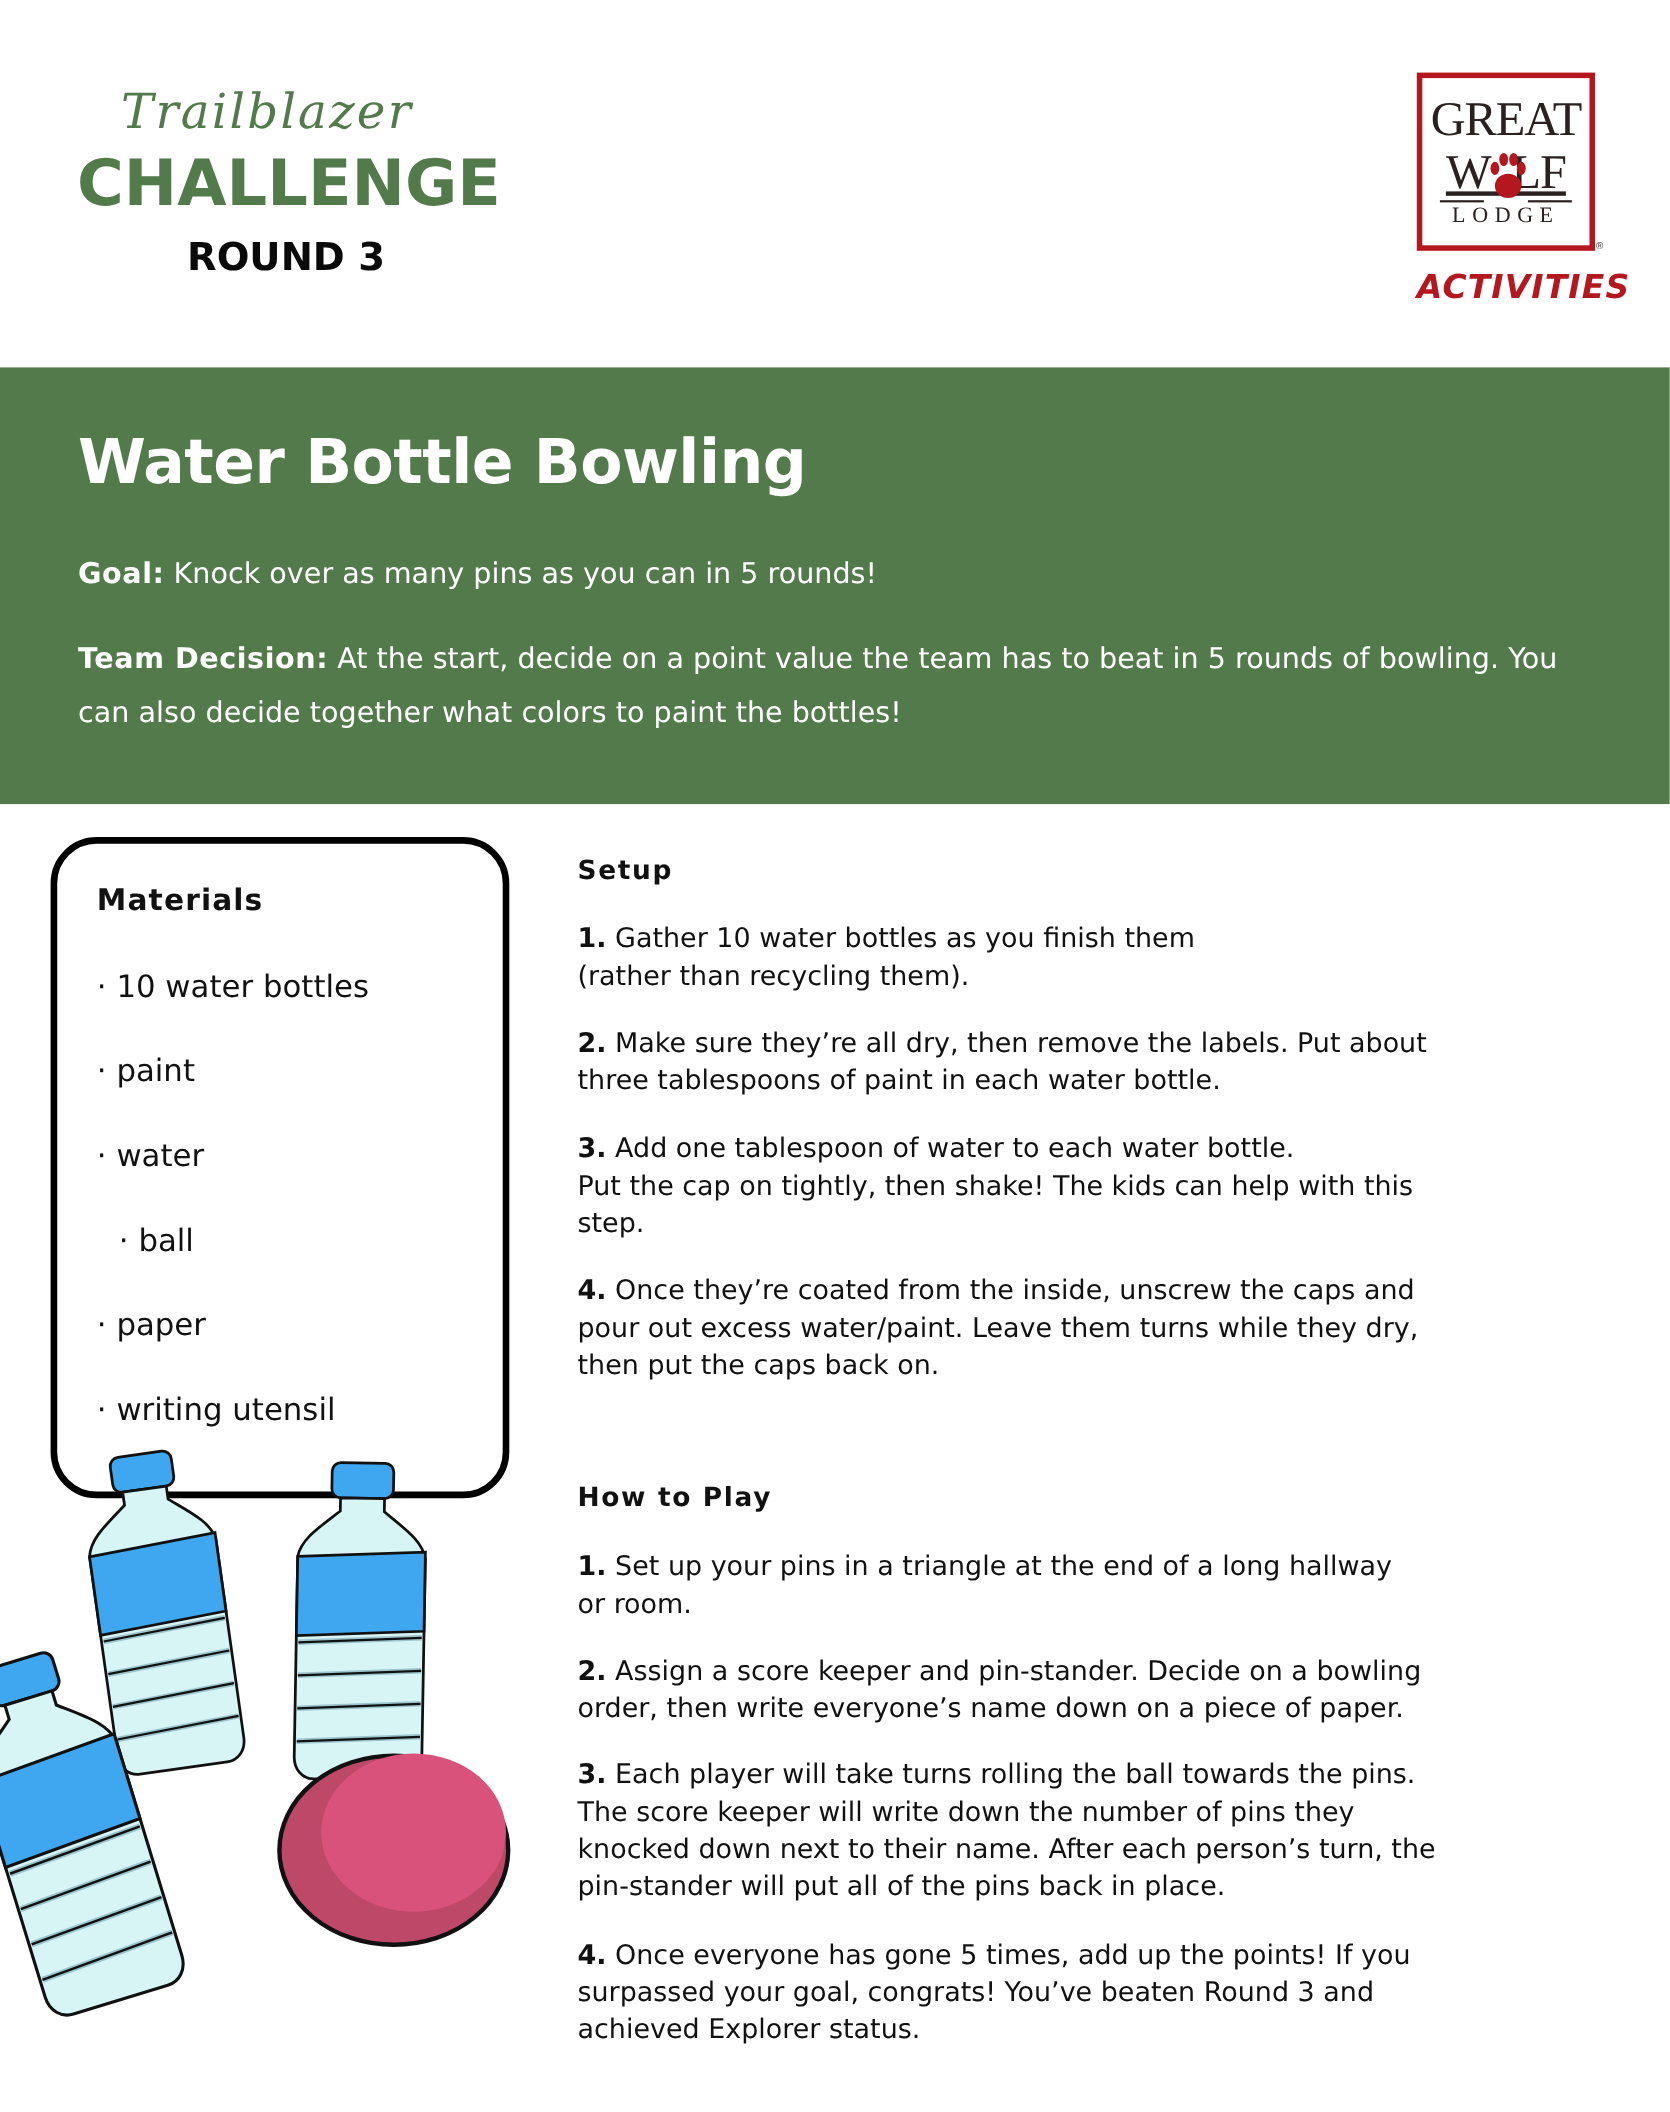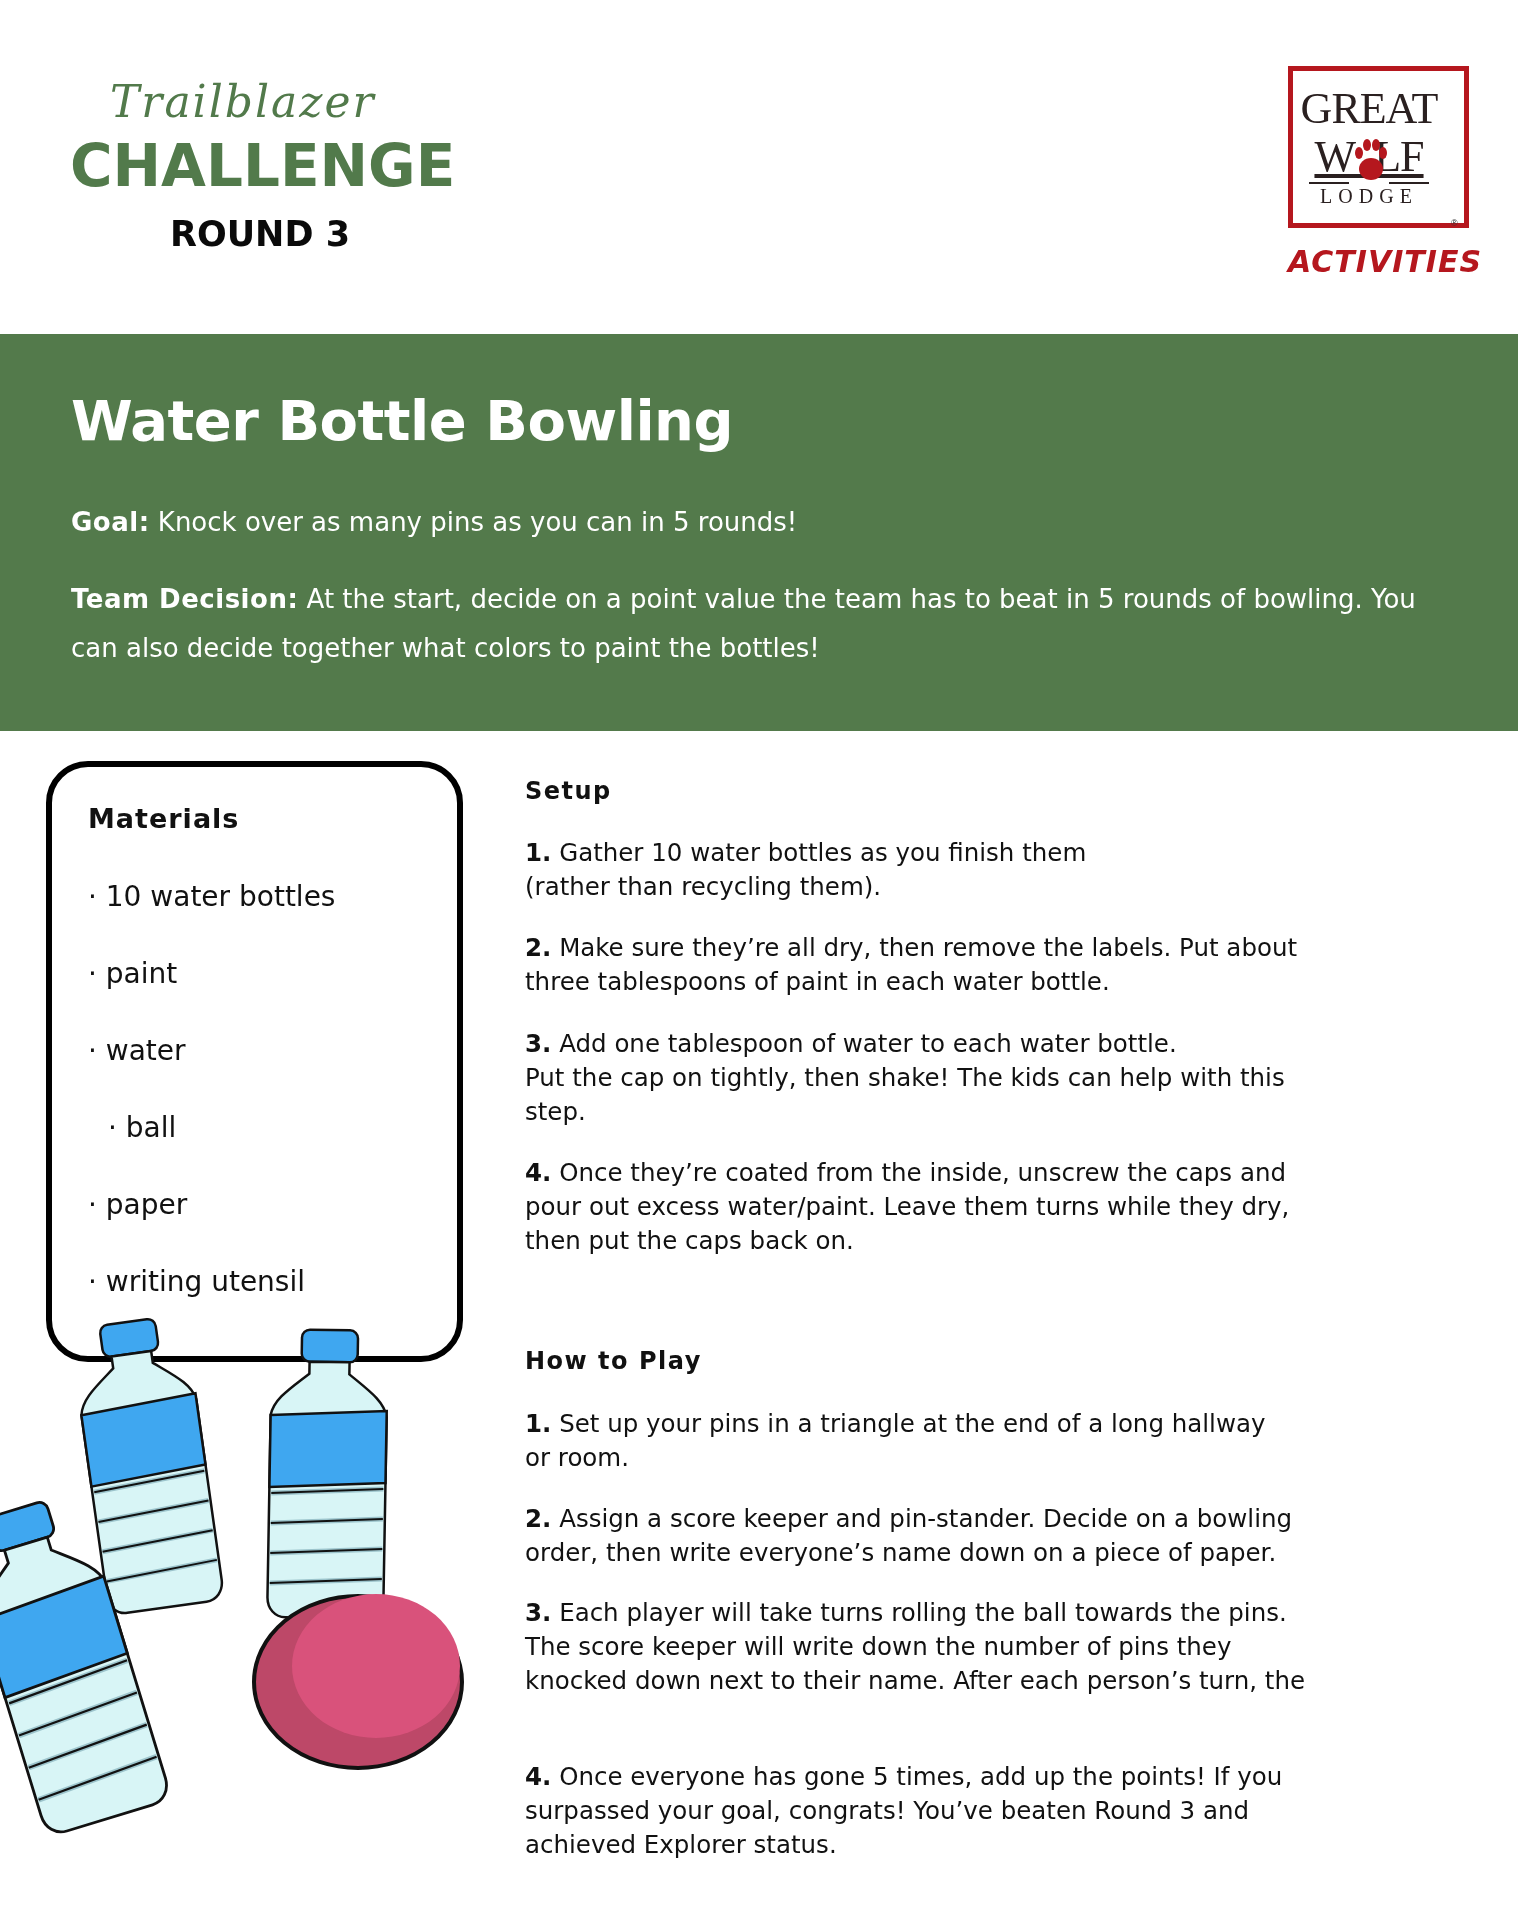--- a/index.html
+++ b/index.html
@@ -17,7 +17,7 @@
 
   
   #logo-box { left:1288px; top:66px; width:152px; height:152px; border:5px solid #b5171e;
-              background:#fff;padding-left:19px; }
+              background:#fff; }
   #logo-great { left:0; top:12px; width:152px; text-align:center; font-family:"Liberation Serif", serif;
                 font-size:44px; color:#2a2020; letter-spacing:-1px; }
   #logo-wolf { left:0; top:60px; width:152px; text-align:center; font-family:"Liberation Serif", serif;

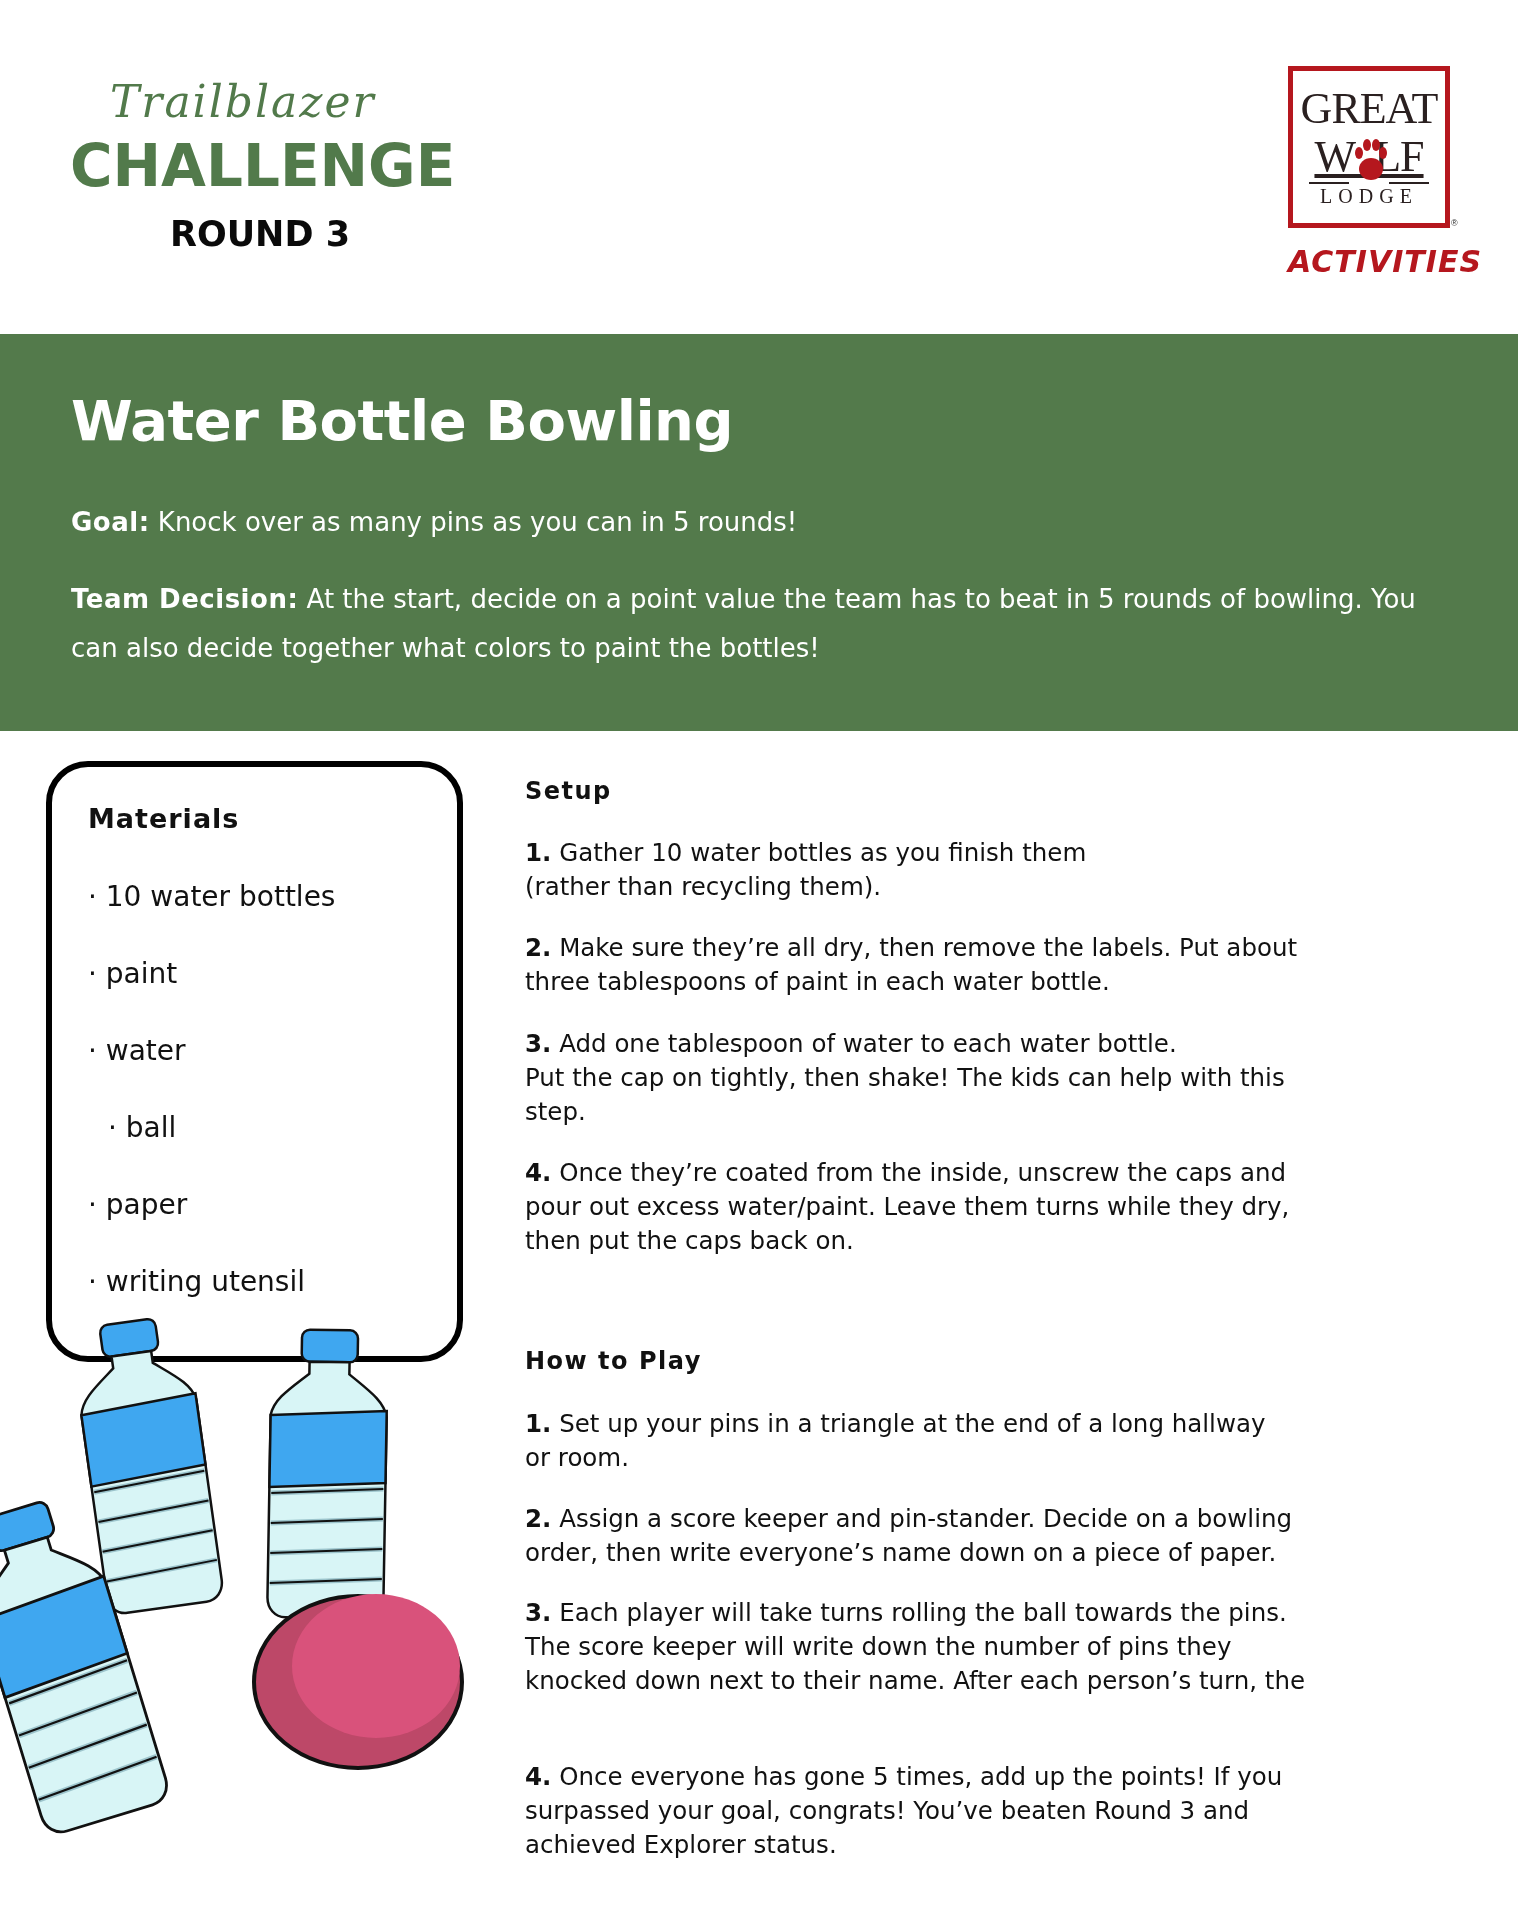--- a/index.html
+++ b/index.html
@@ -134,6 +134,7 @@
   <b>3.</b> <span>Each player will take turns rolling the ball towards the pins.</span><br>
   <span>The score keeper will write down the number of pins they</span><br>
   <span>knocked down next to their name. After each person’s turn, the</span><br>
+  <span>pin-stander will put all of the pins back in place.</span>
 </div>
 <div class="step" style="top:1760px;">
   <b>4.</b> <span>Once everyone has gone 5 times, add up the points! If you</span><br>

